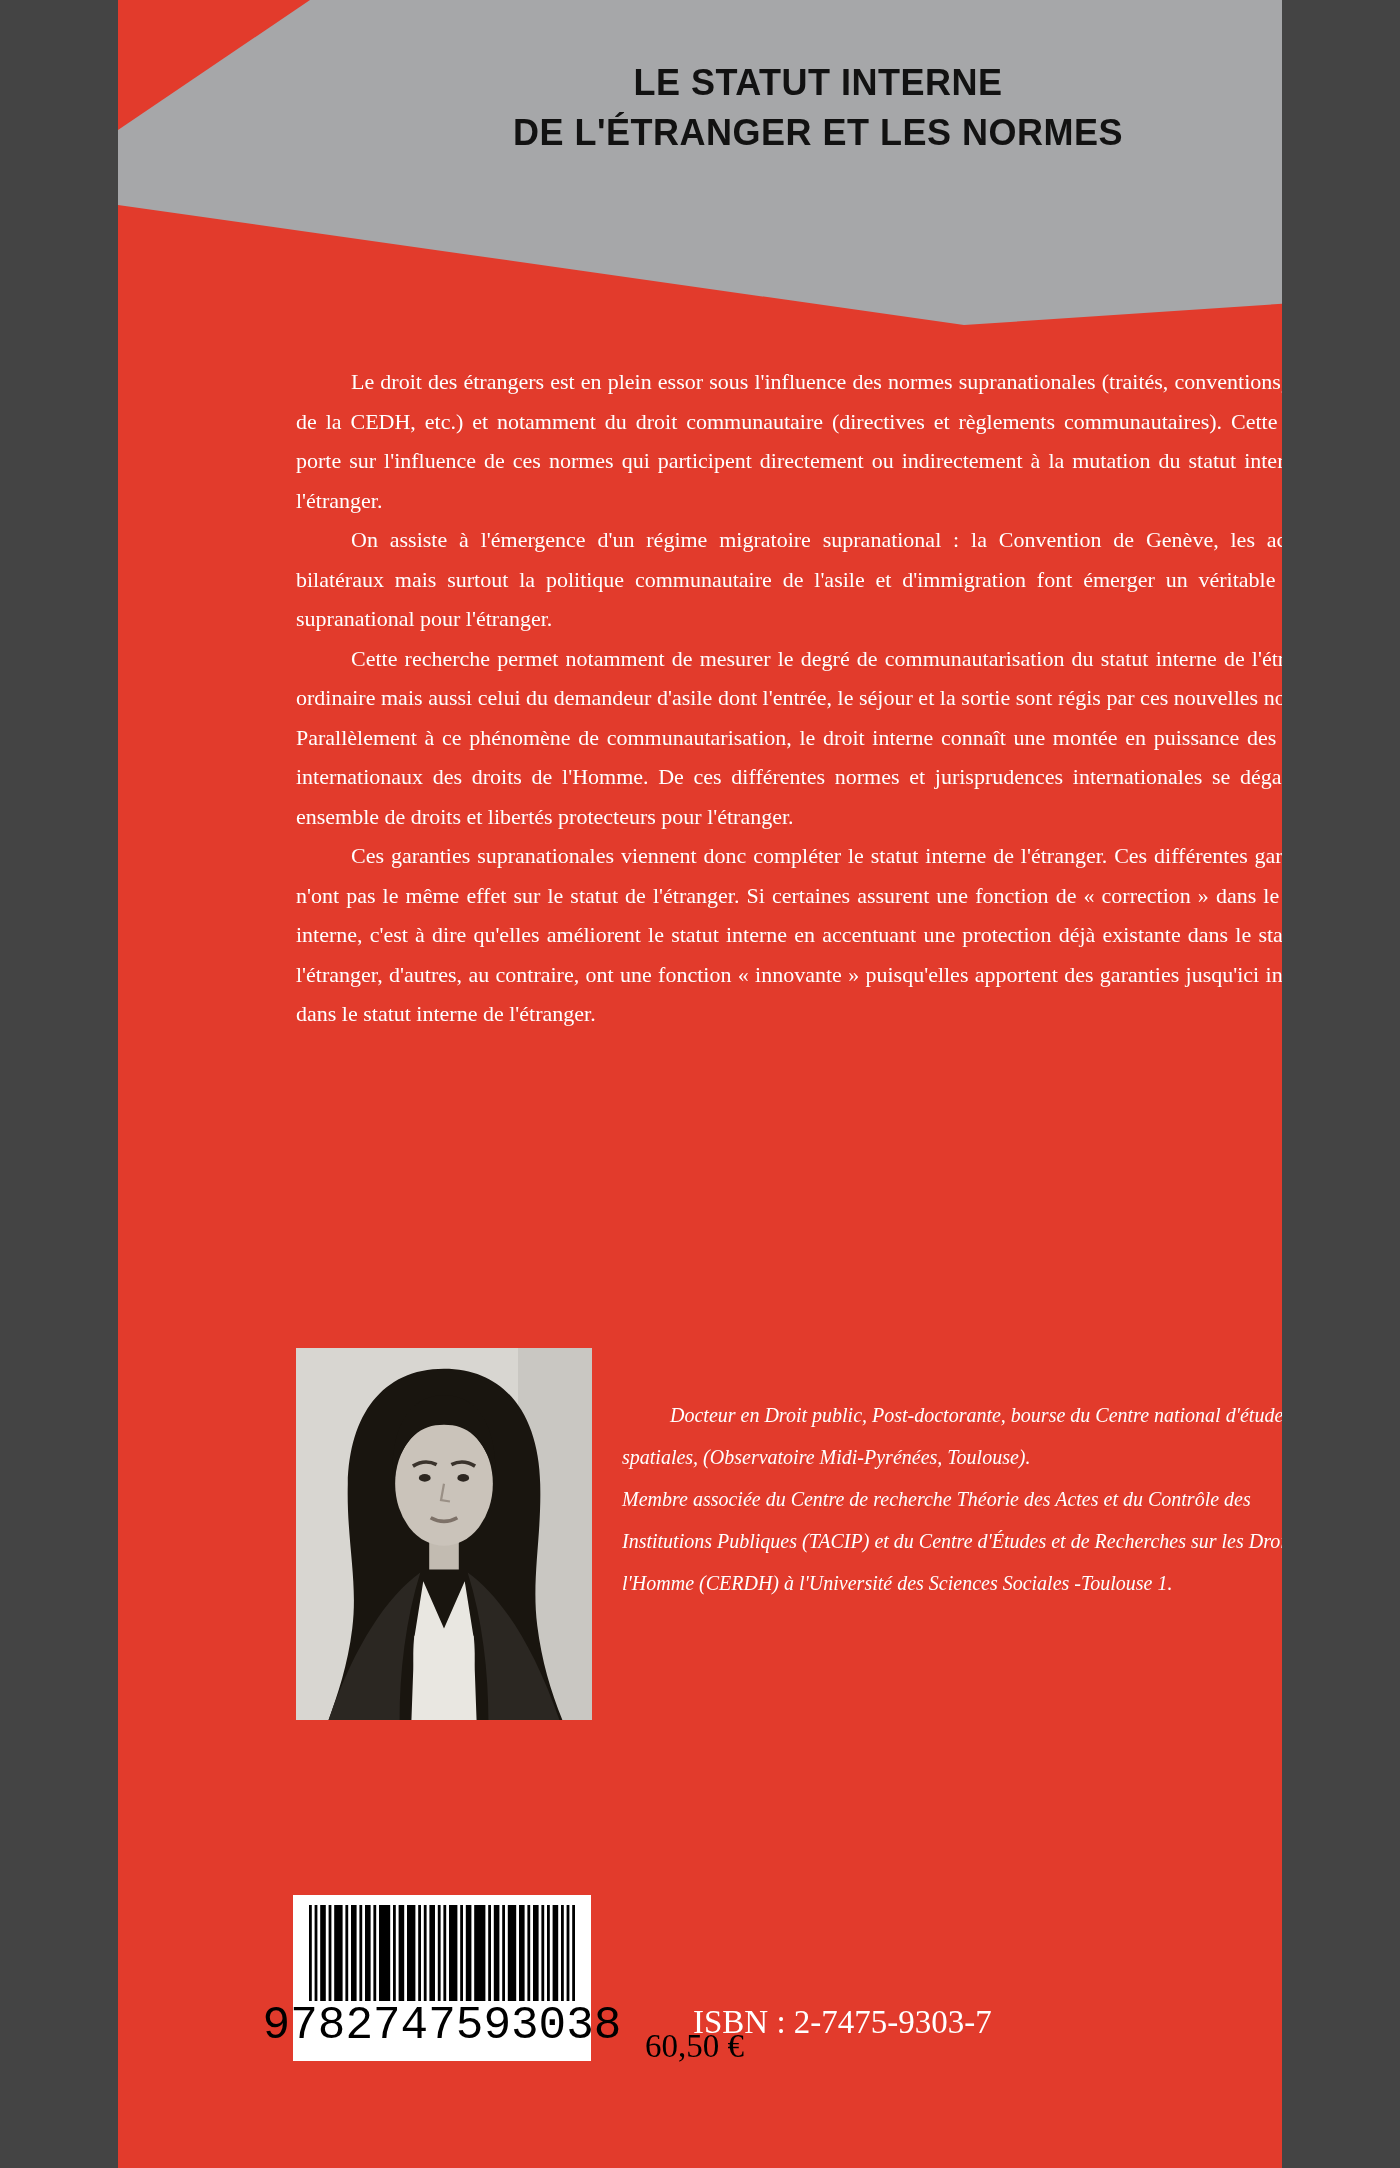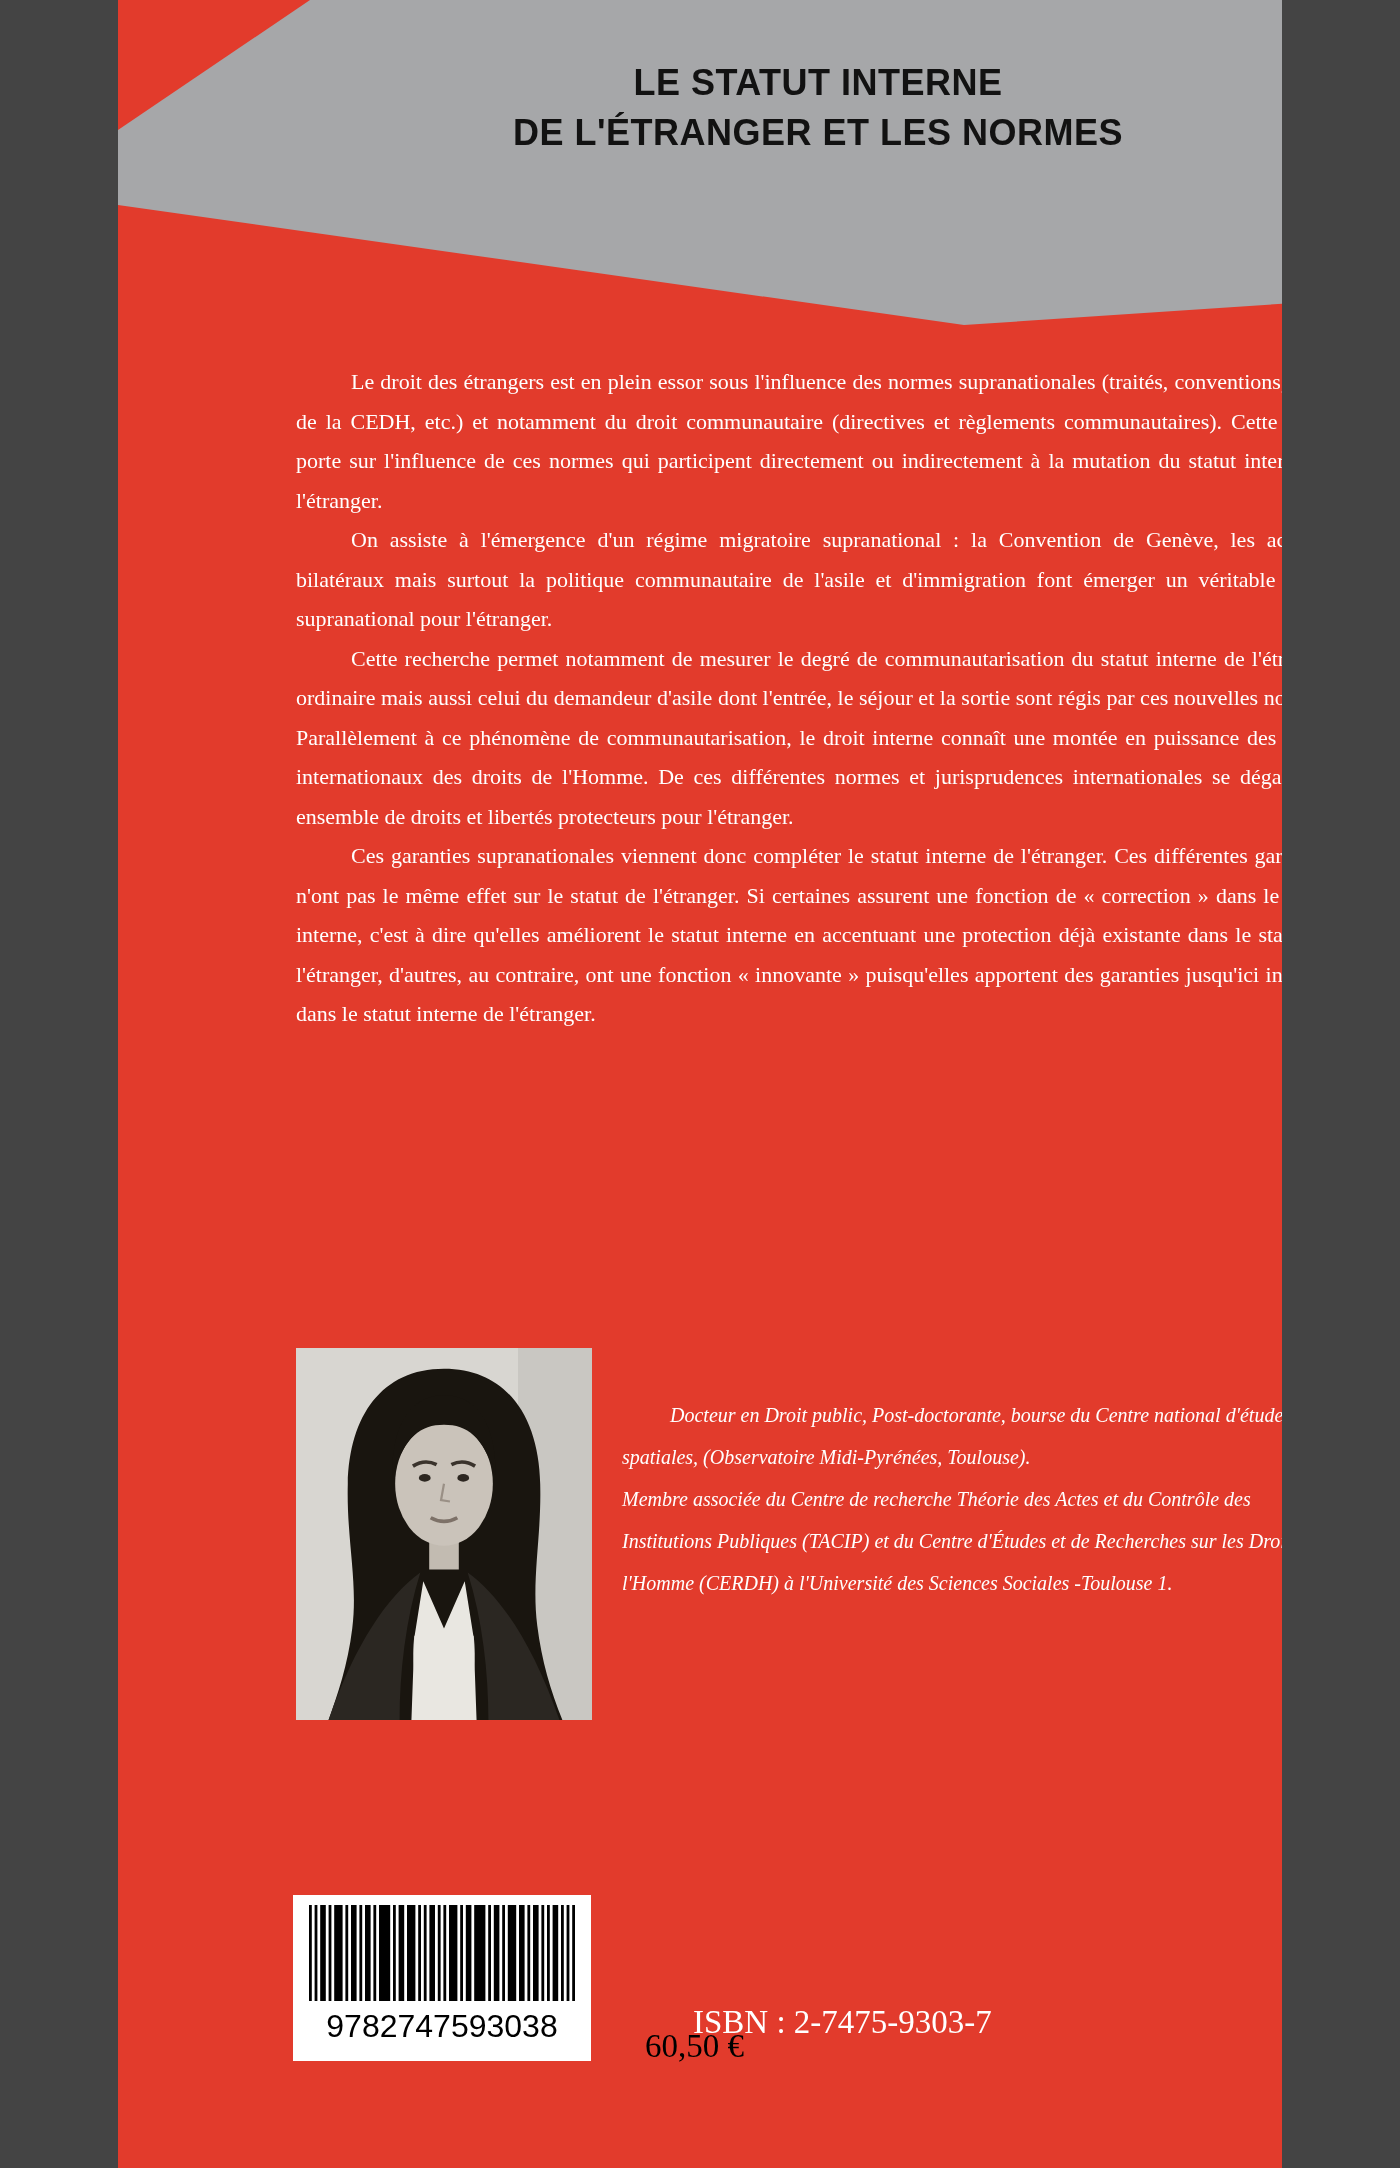--- a/index.html
+++ b/index.html
@@ -84,8 +84,8 @@
   }
   .barcode-bars { width: 266px; height: 96px; }
   .barcode-number {
-    font-family: Liberation Sans, sans-serif;
-    font-size: 32px;
+    font-family: Liberation Mono, monospace;
+    font-size: 46px;
     line-height: 46px;
     color: #000000;
     white-space: nowrap;

